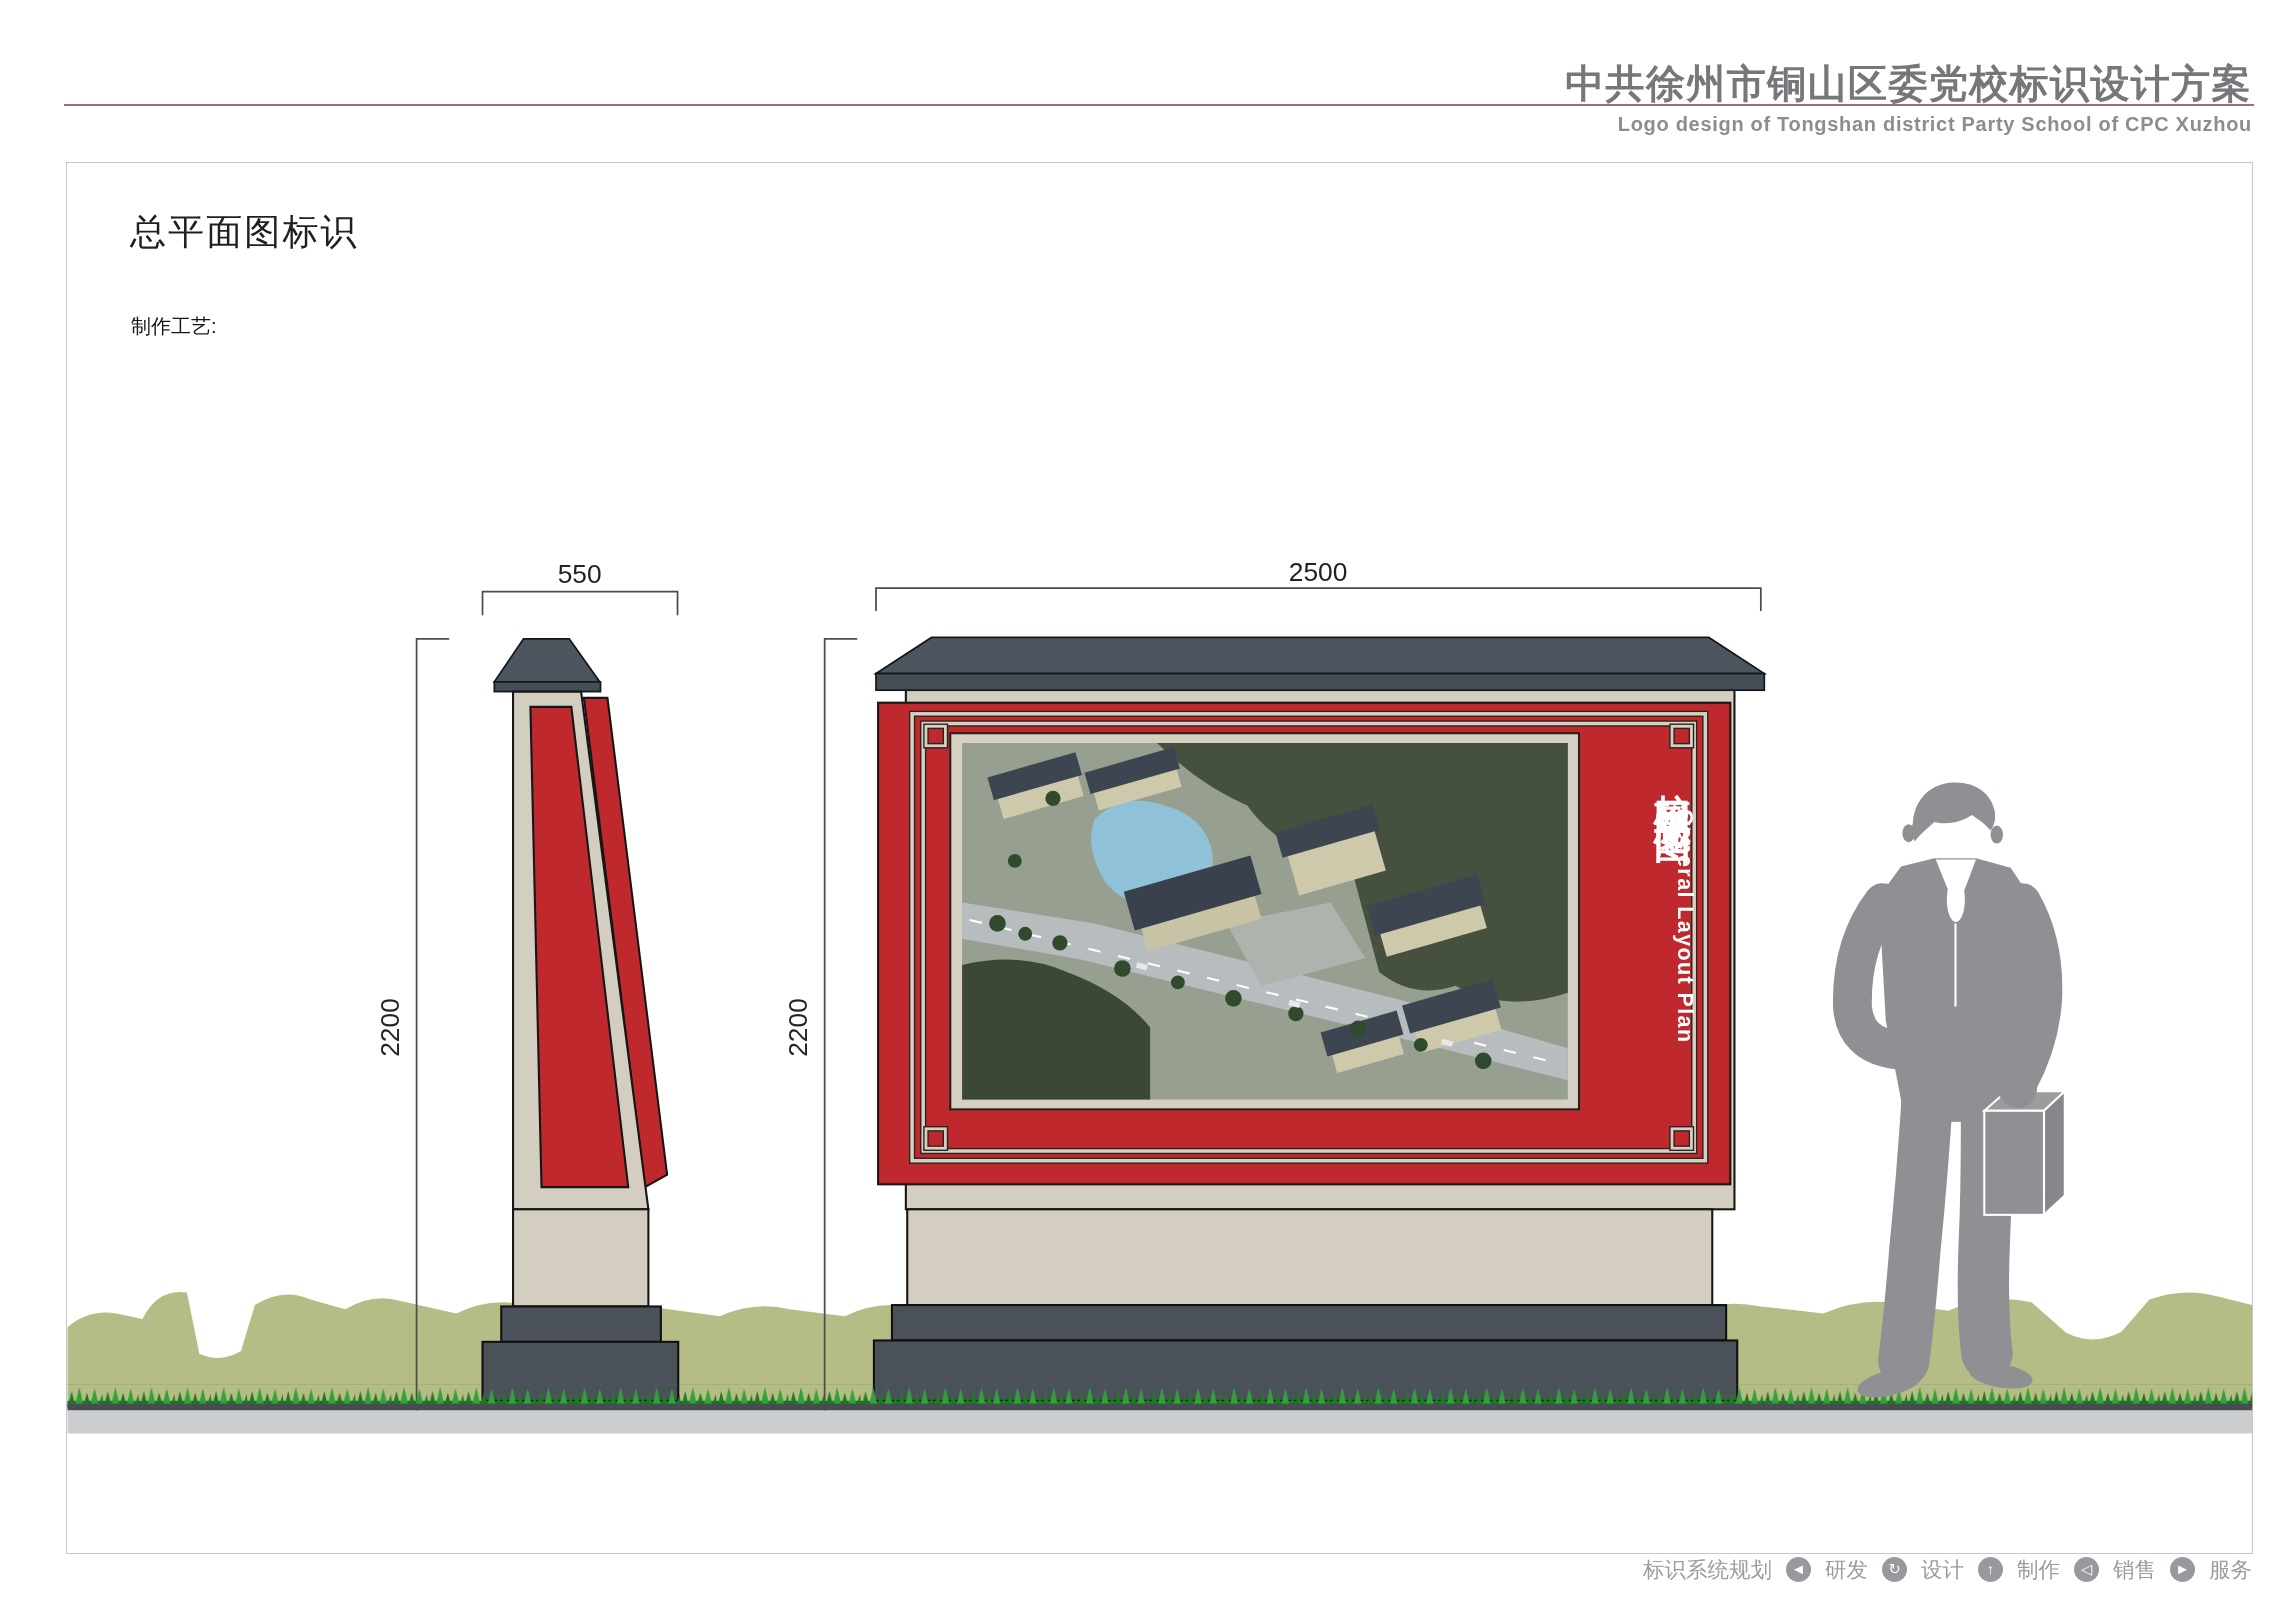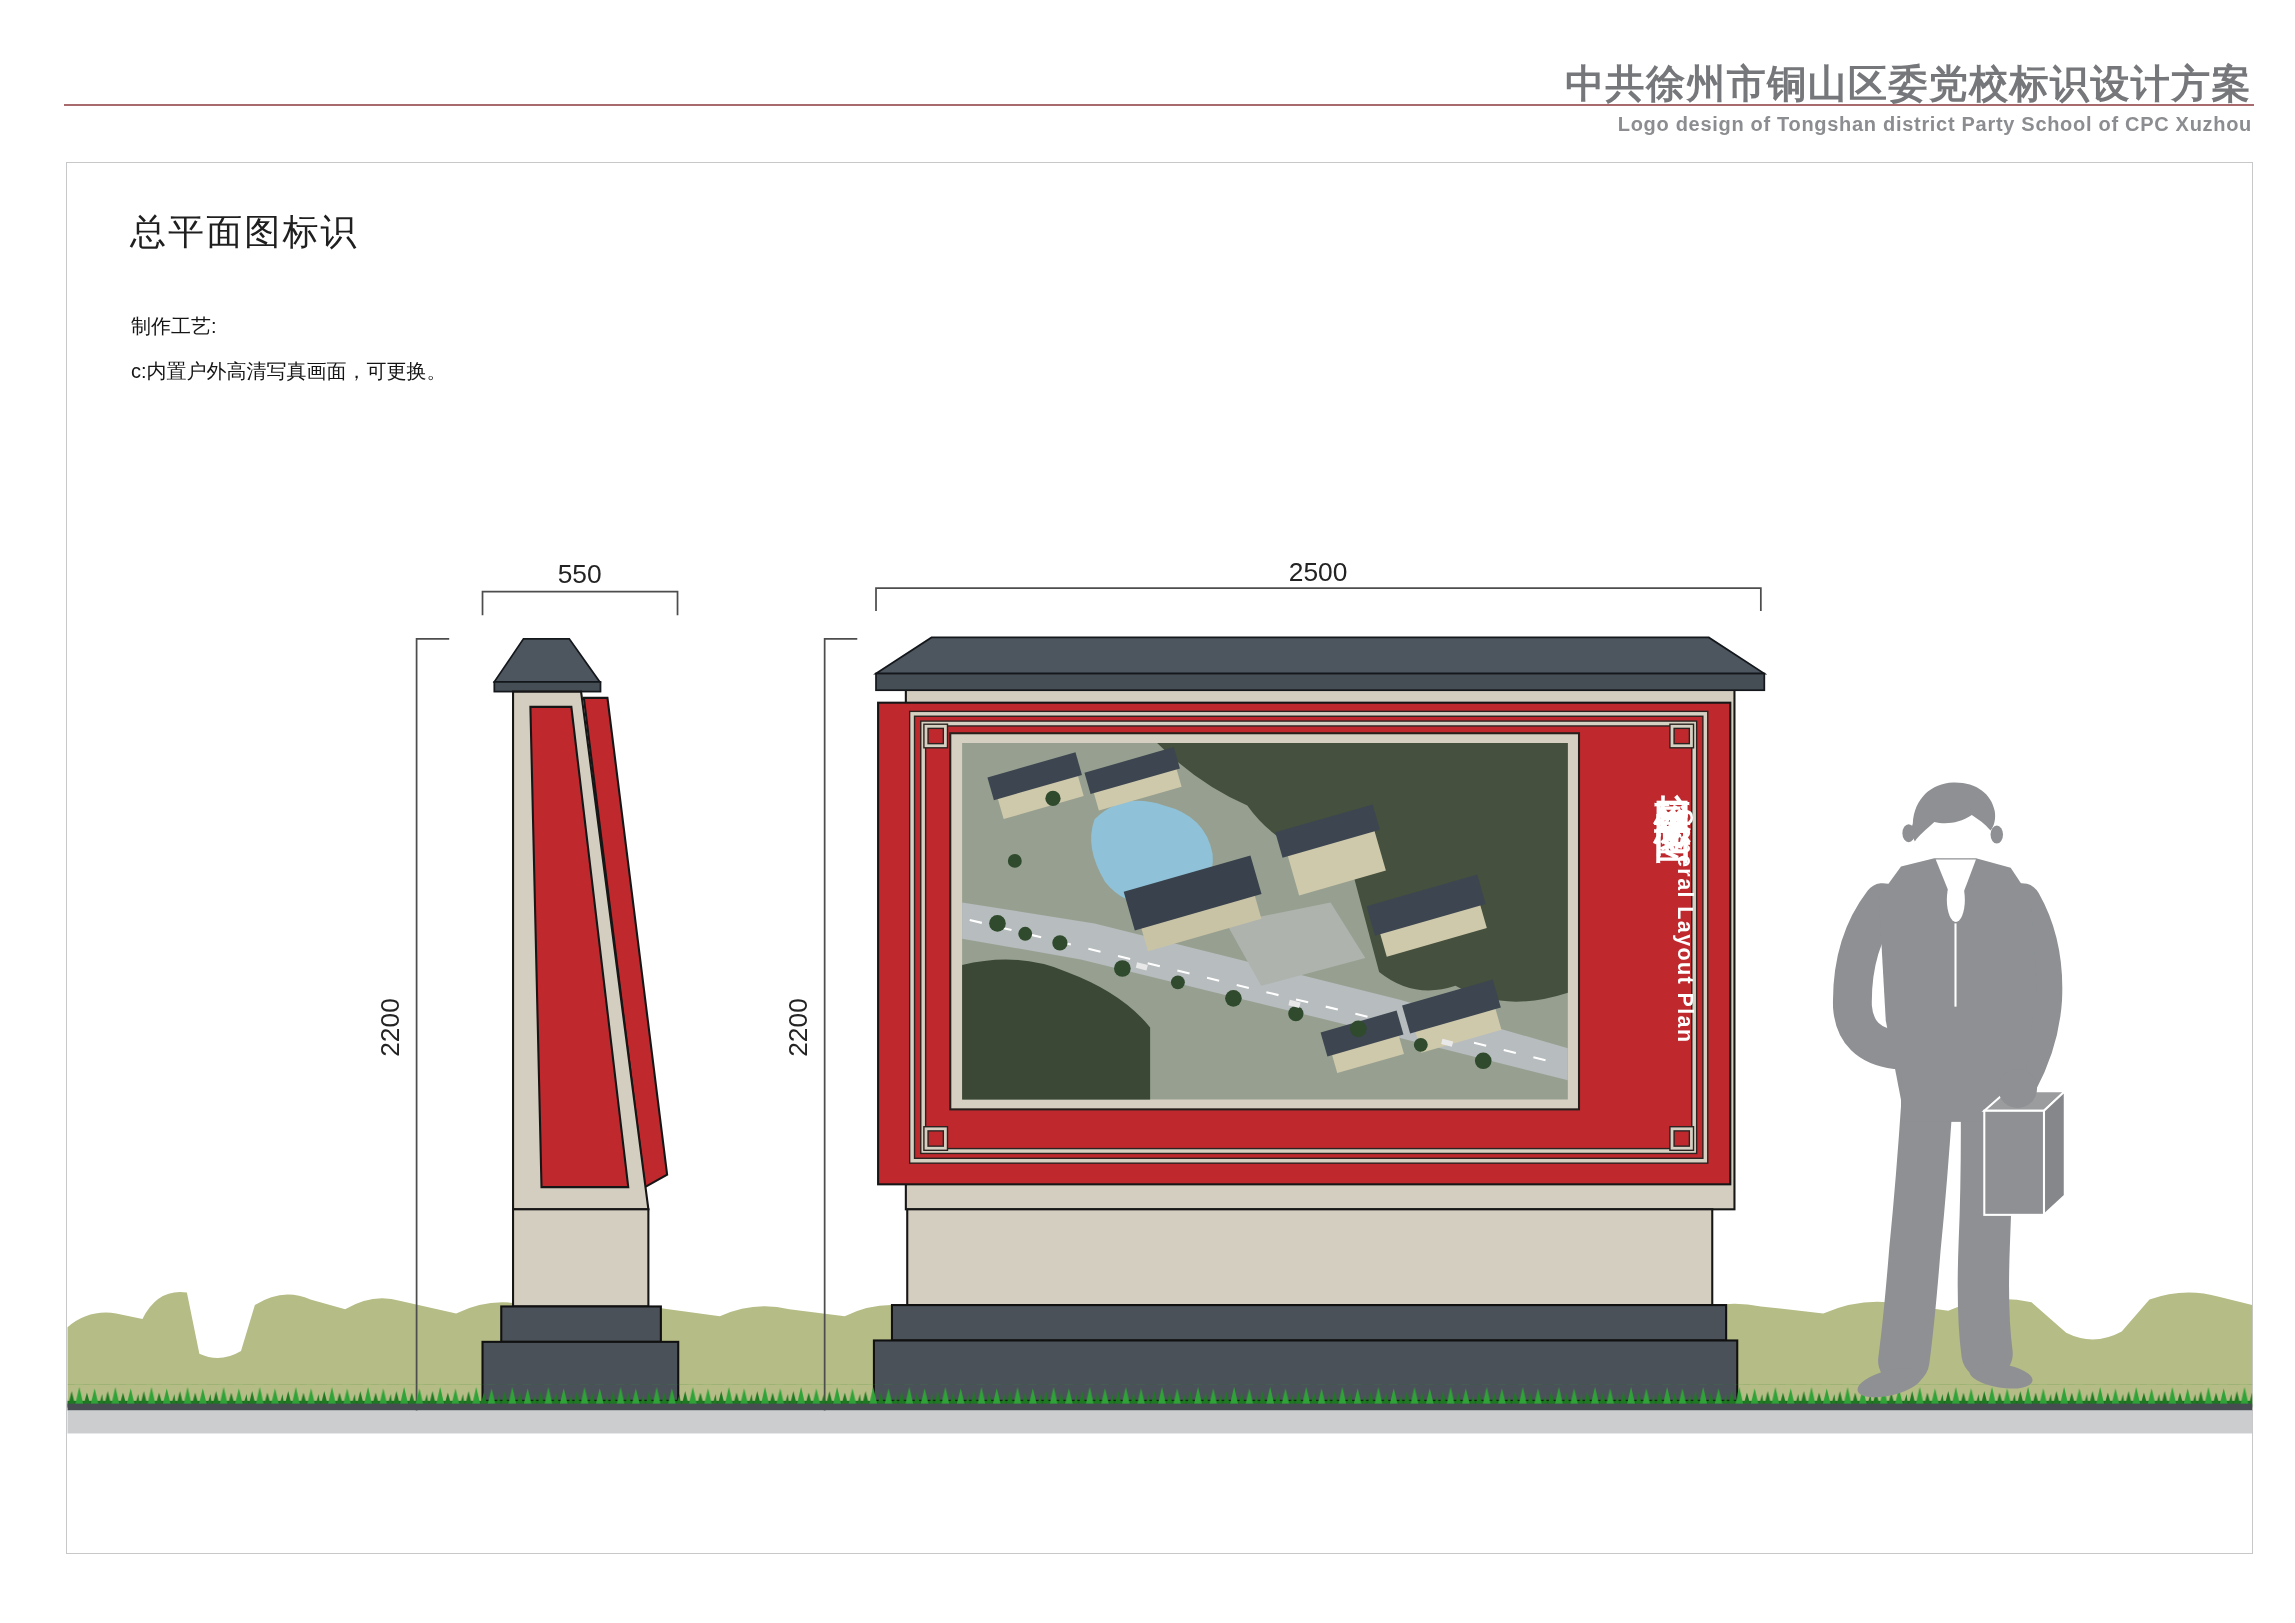--- a/index.html
+++ b/index.html
@@ -46,7 +46,6 @@
   <div class="section-title">总平面图标识</div>
   <div class="process">
     <div>制作工艺:</div>
-    <div>c:内置户外高清写真画面，可更换。</div>
   </div>
 
   <svg id="draw" viewBox="0 0 3307 2339">

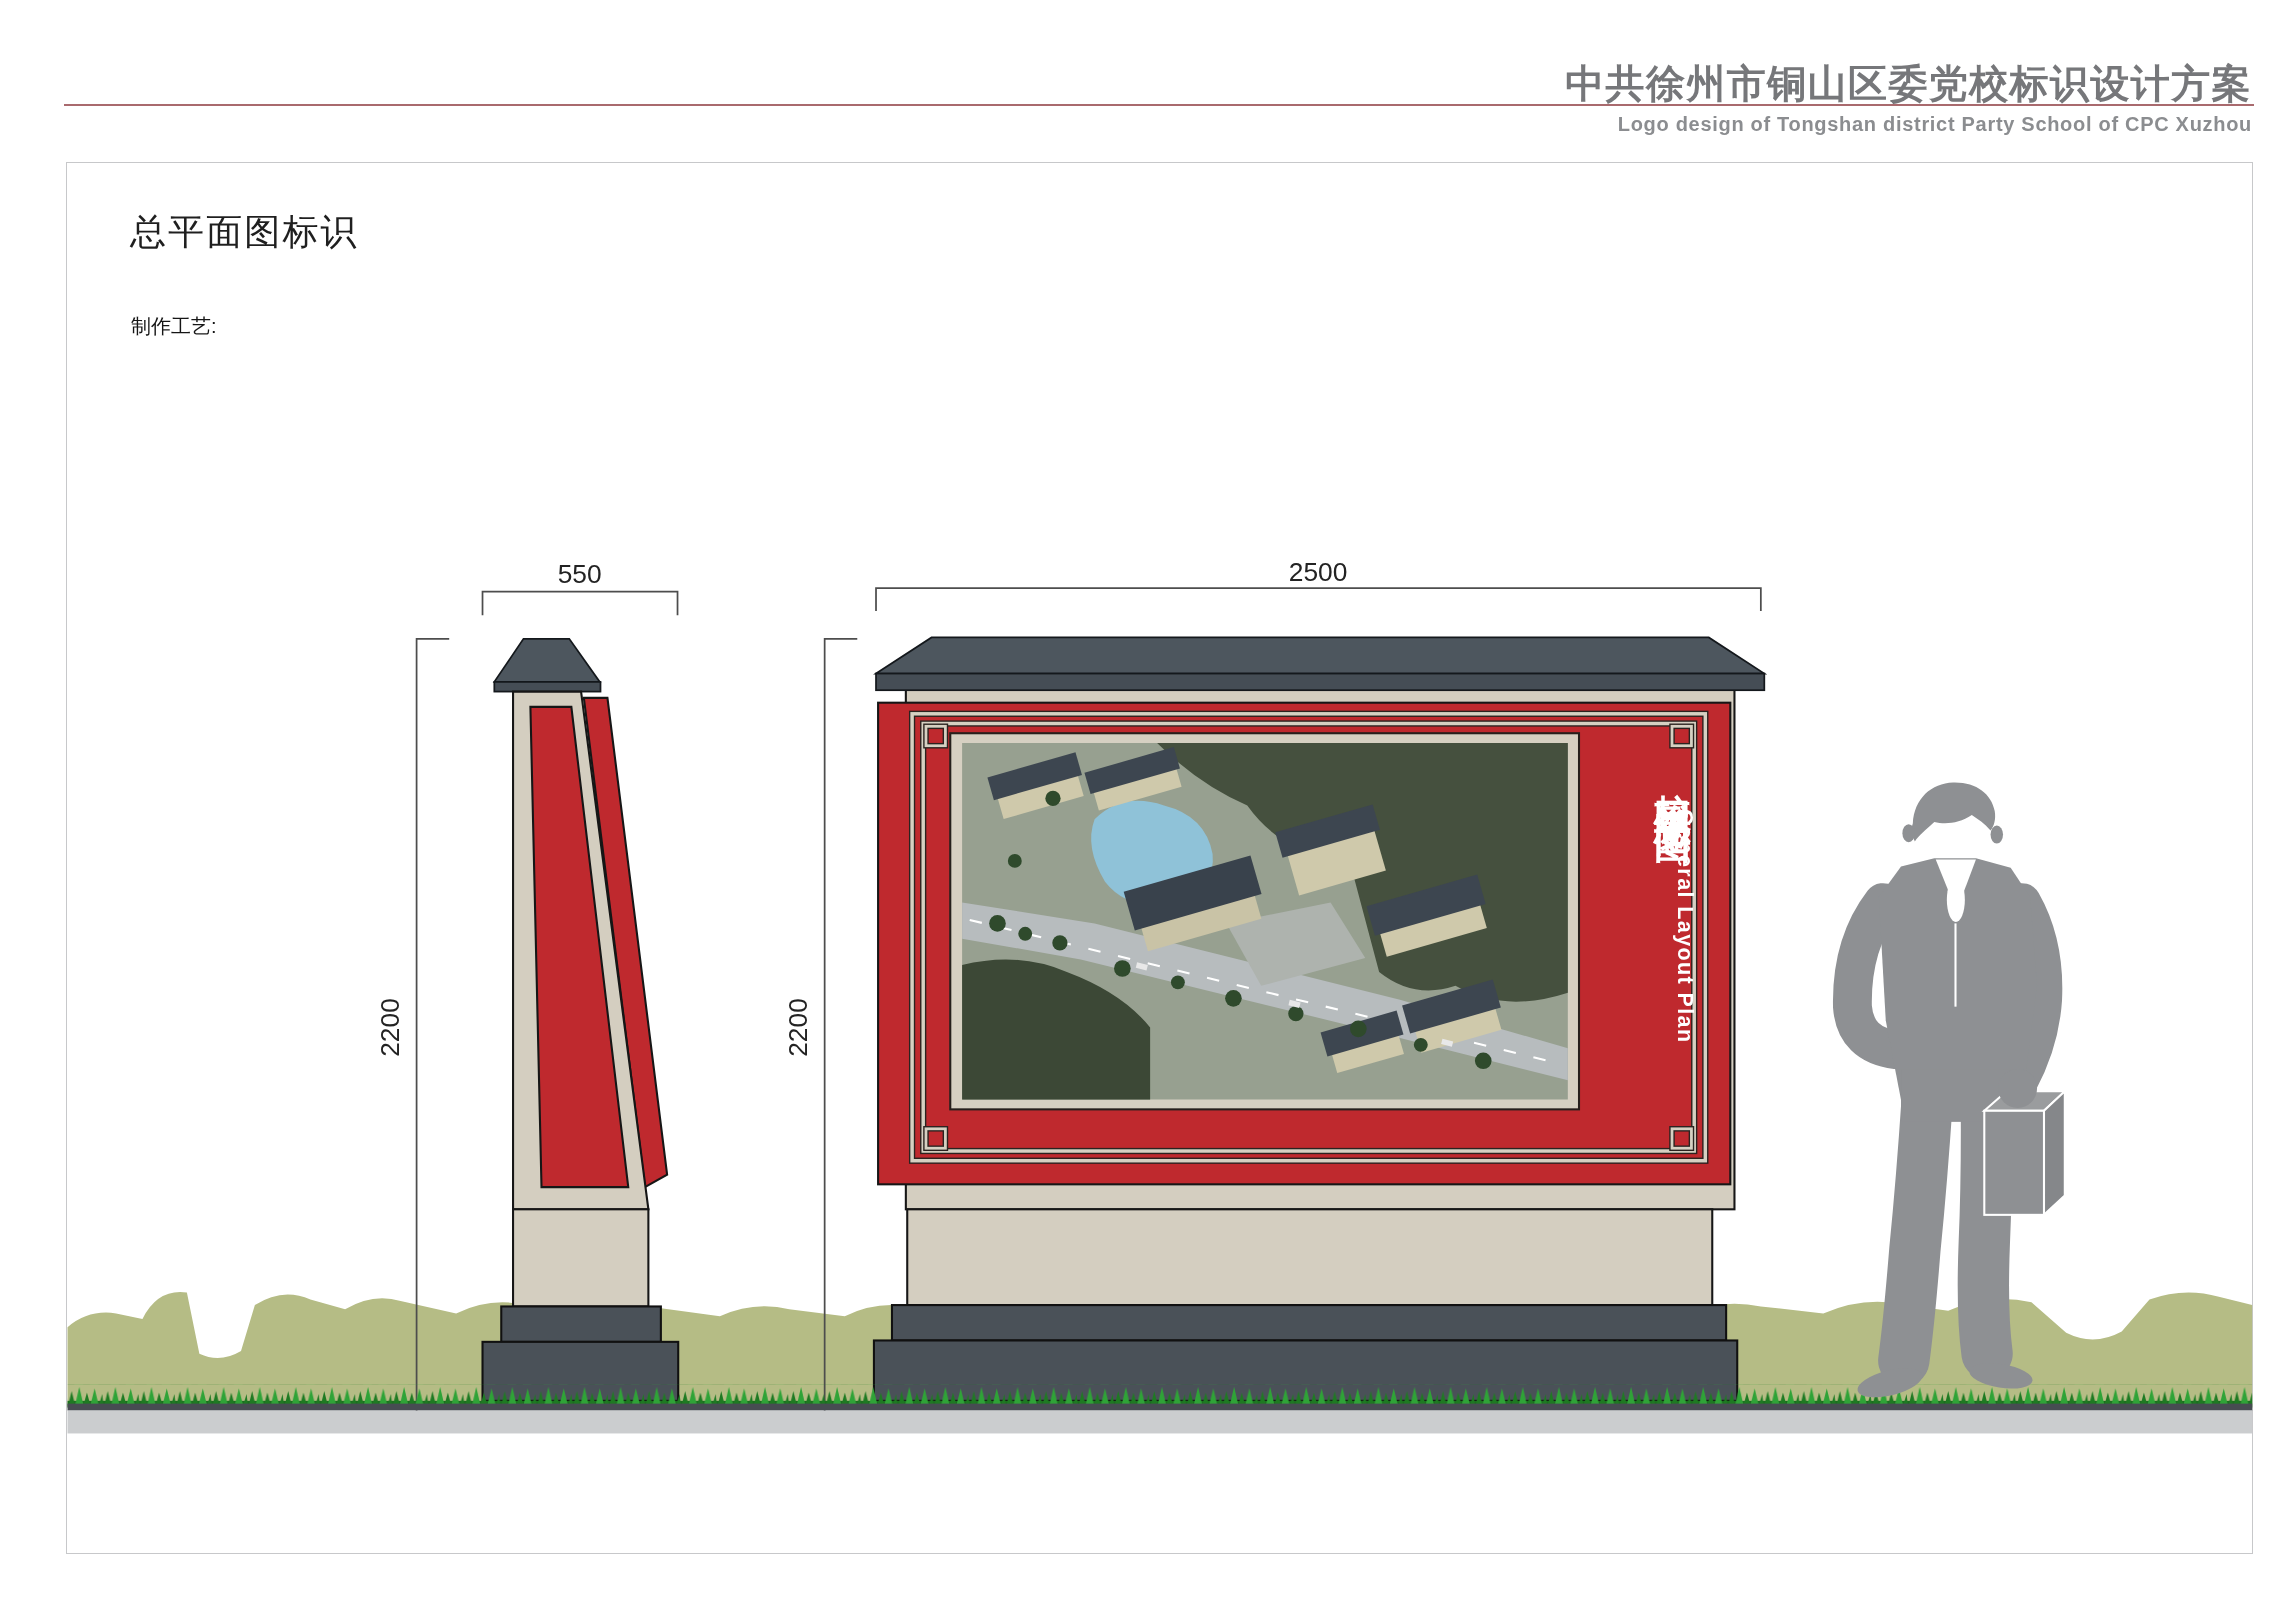--- a/index.html
+++ b/index.html
@@ -224,6 +224,19 @@
     <div class="sign-en">General Layout Plan</div>
   </div>
 
+  <div class="footer">
+    <span>标识系统规划</span>
+    <span class="ficon">◄</span>
+    <span>研发</span>
+    <span class="ficon">↻</span>
+    <span>设计</span>
+    <span class="ficon">↑</span>
+    <span>制作</span>
+    <span class="ficon">◁</span>
+    <span>销售</span>
+    <span class="ficon">►</span>
+    <span>服务</span>
+  </div>
 
 </div>
 

